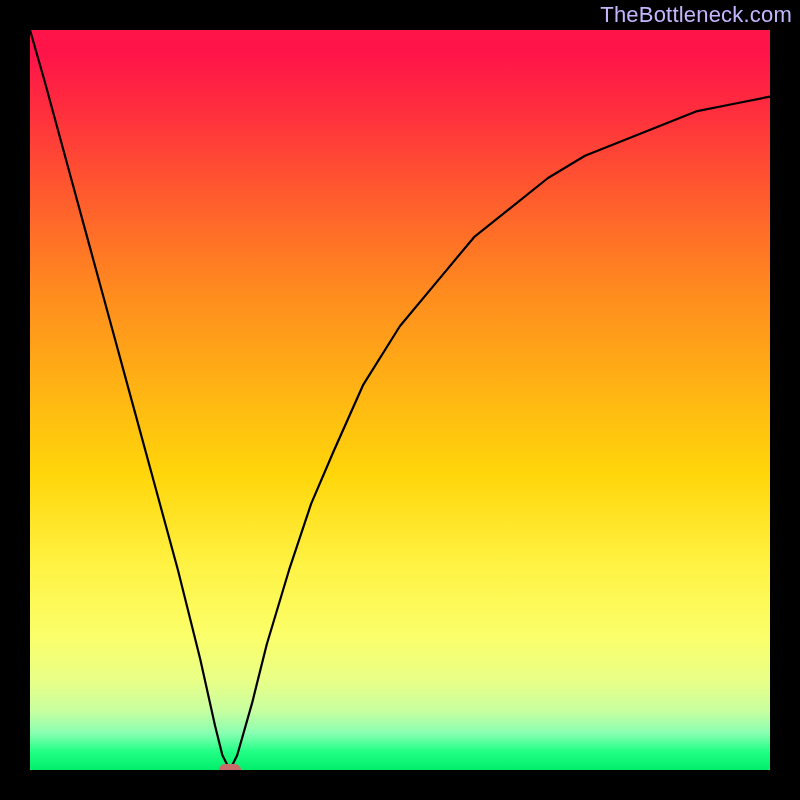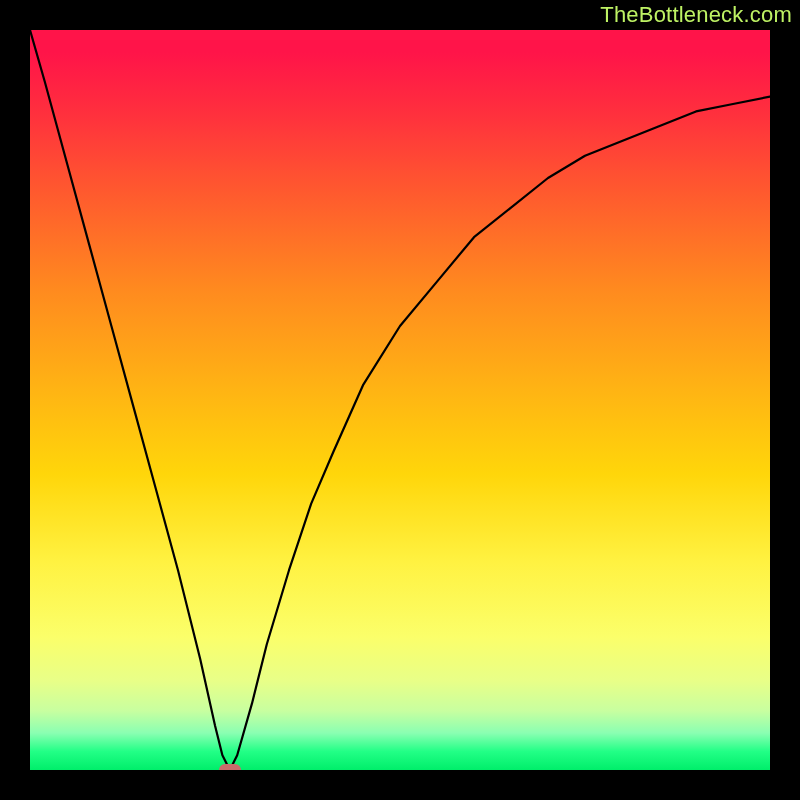--- a/index.html
+++ b/index.html
@@ -21,7 +21,7 @@
     position: absolute;
     top: 2px;
     right: 8px;
-    color: #bef264;
+    color: #c4b5fd;
     font-size: 22px;
     font-weight: 500;
     letter-spacing: 0.2px;

